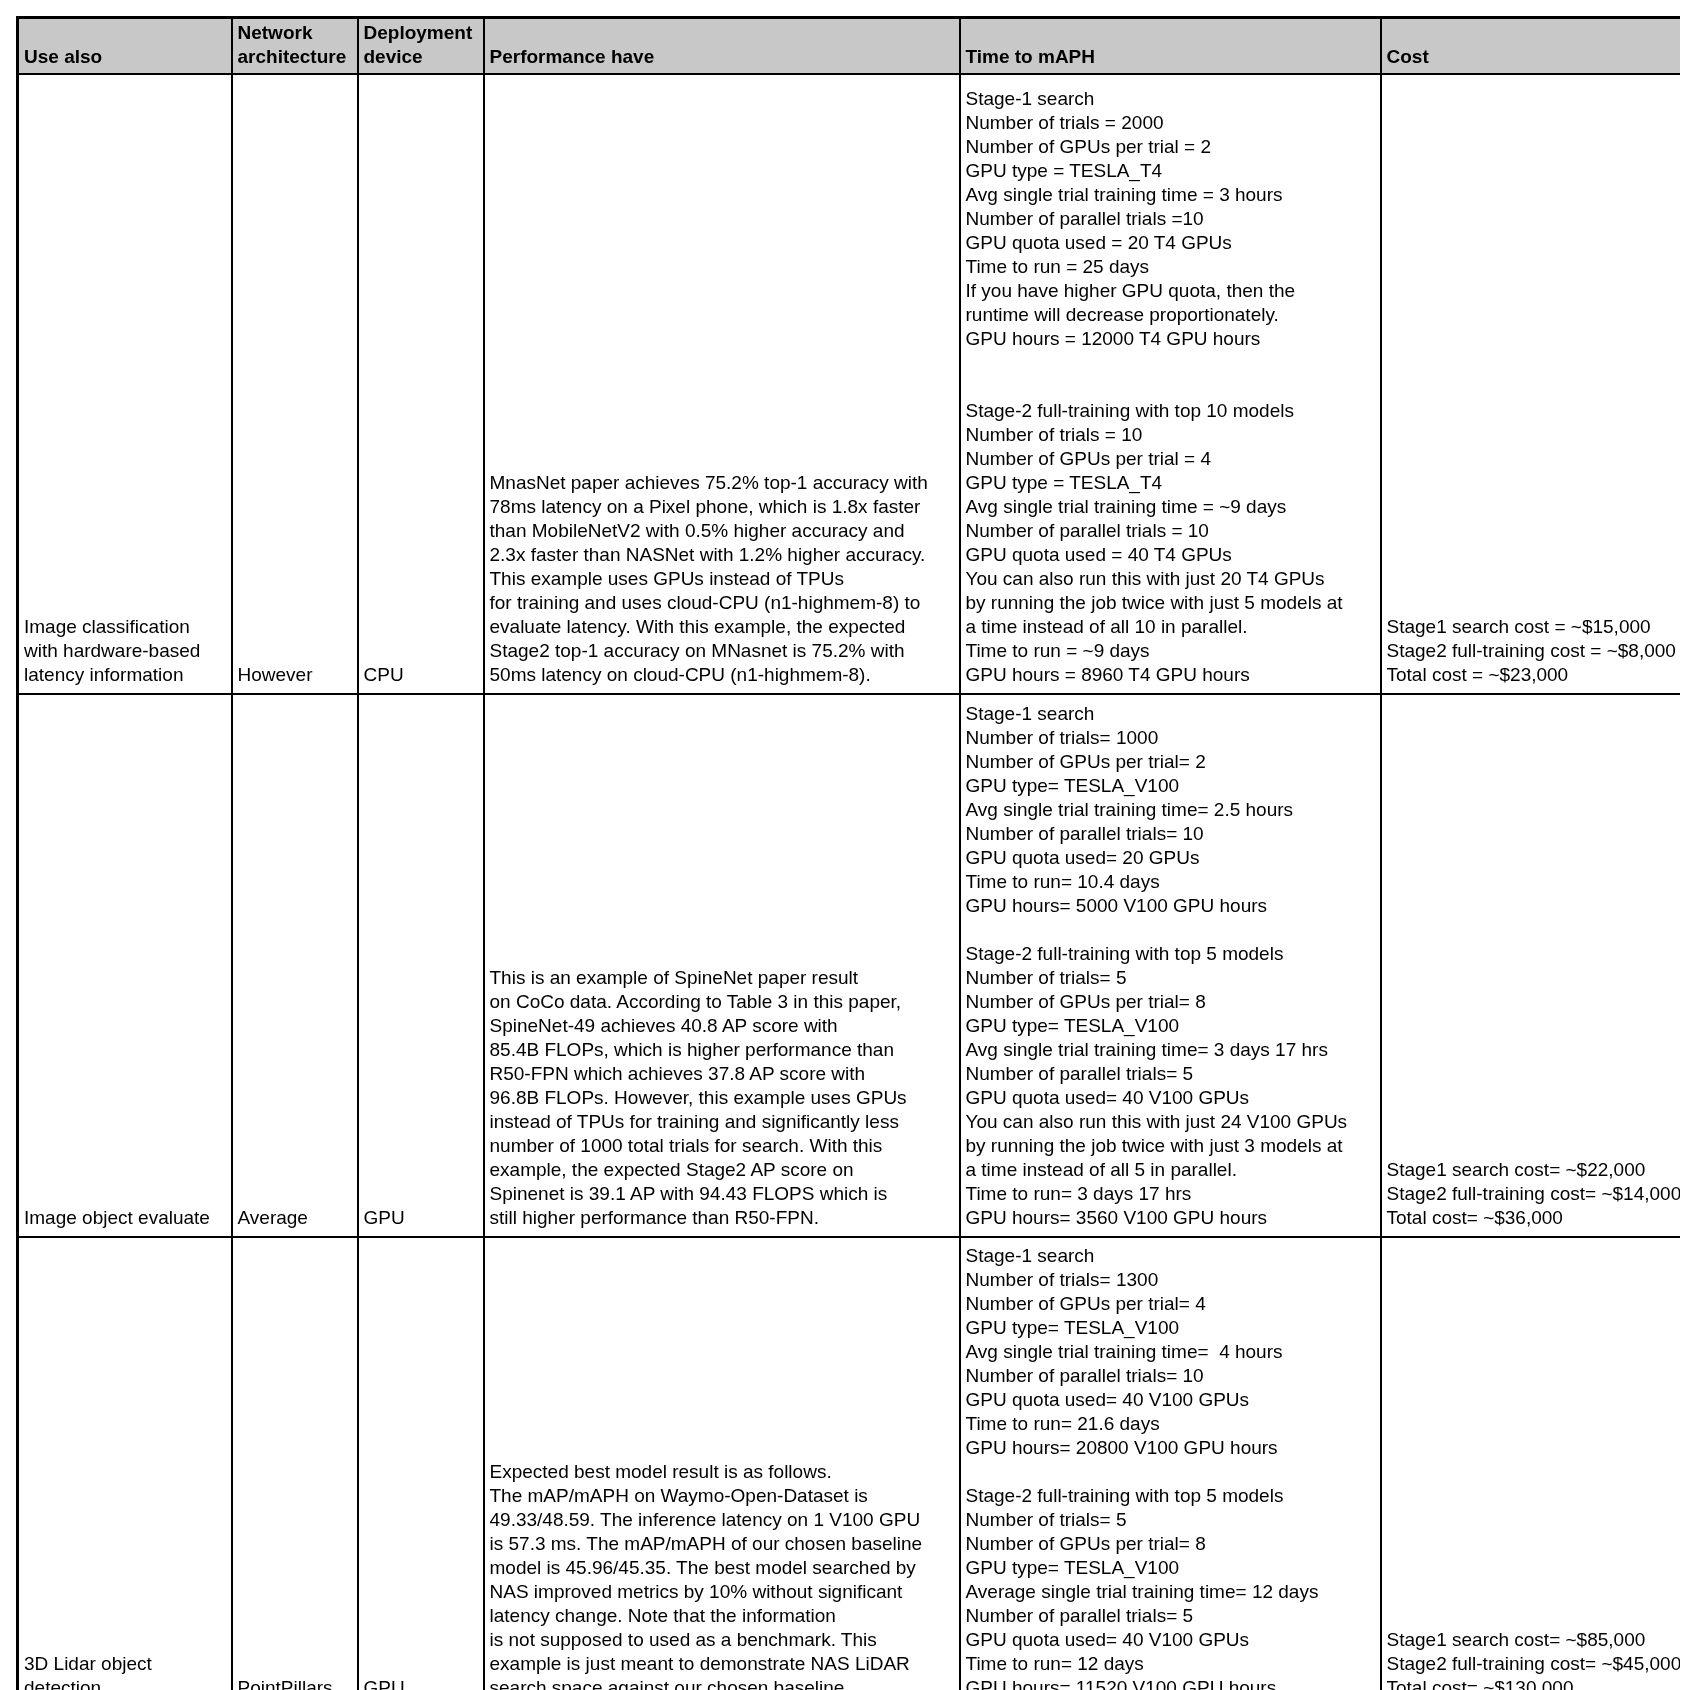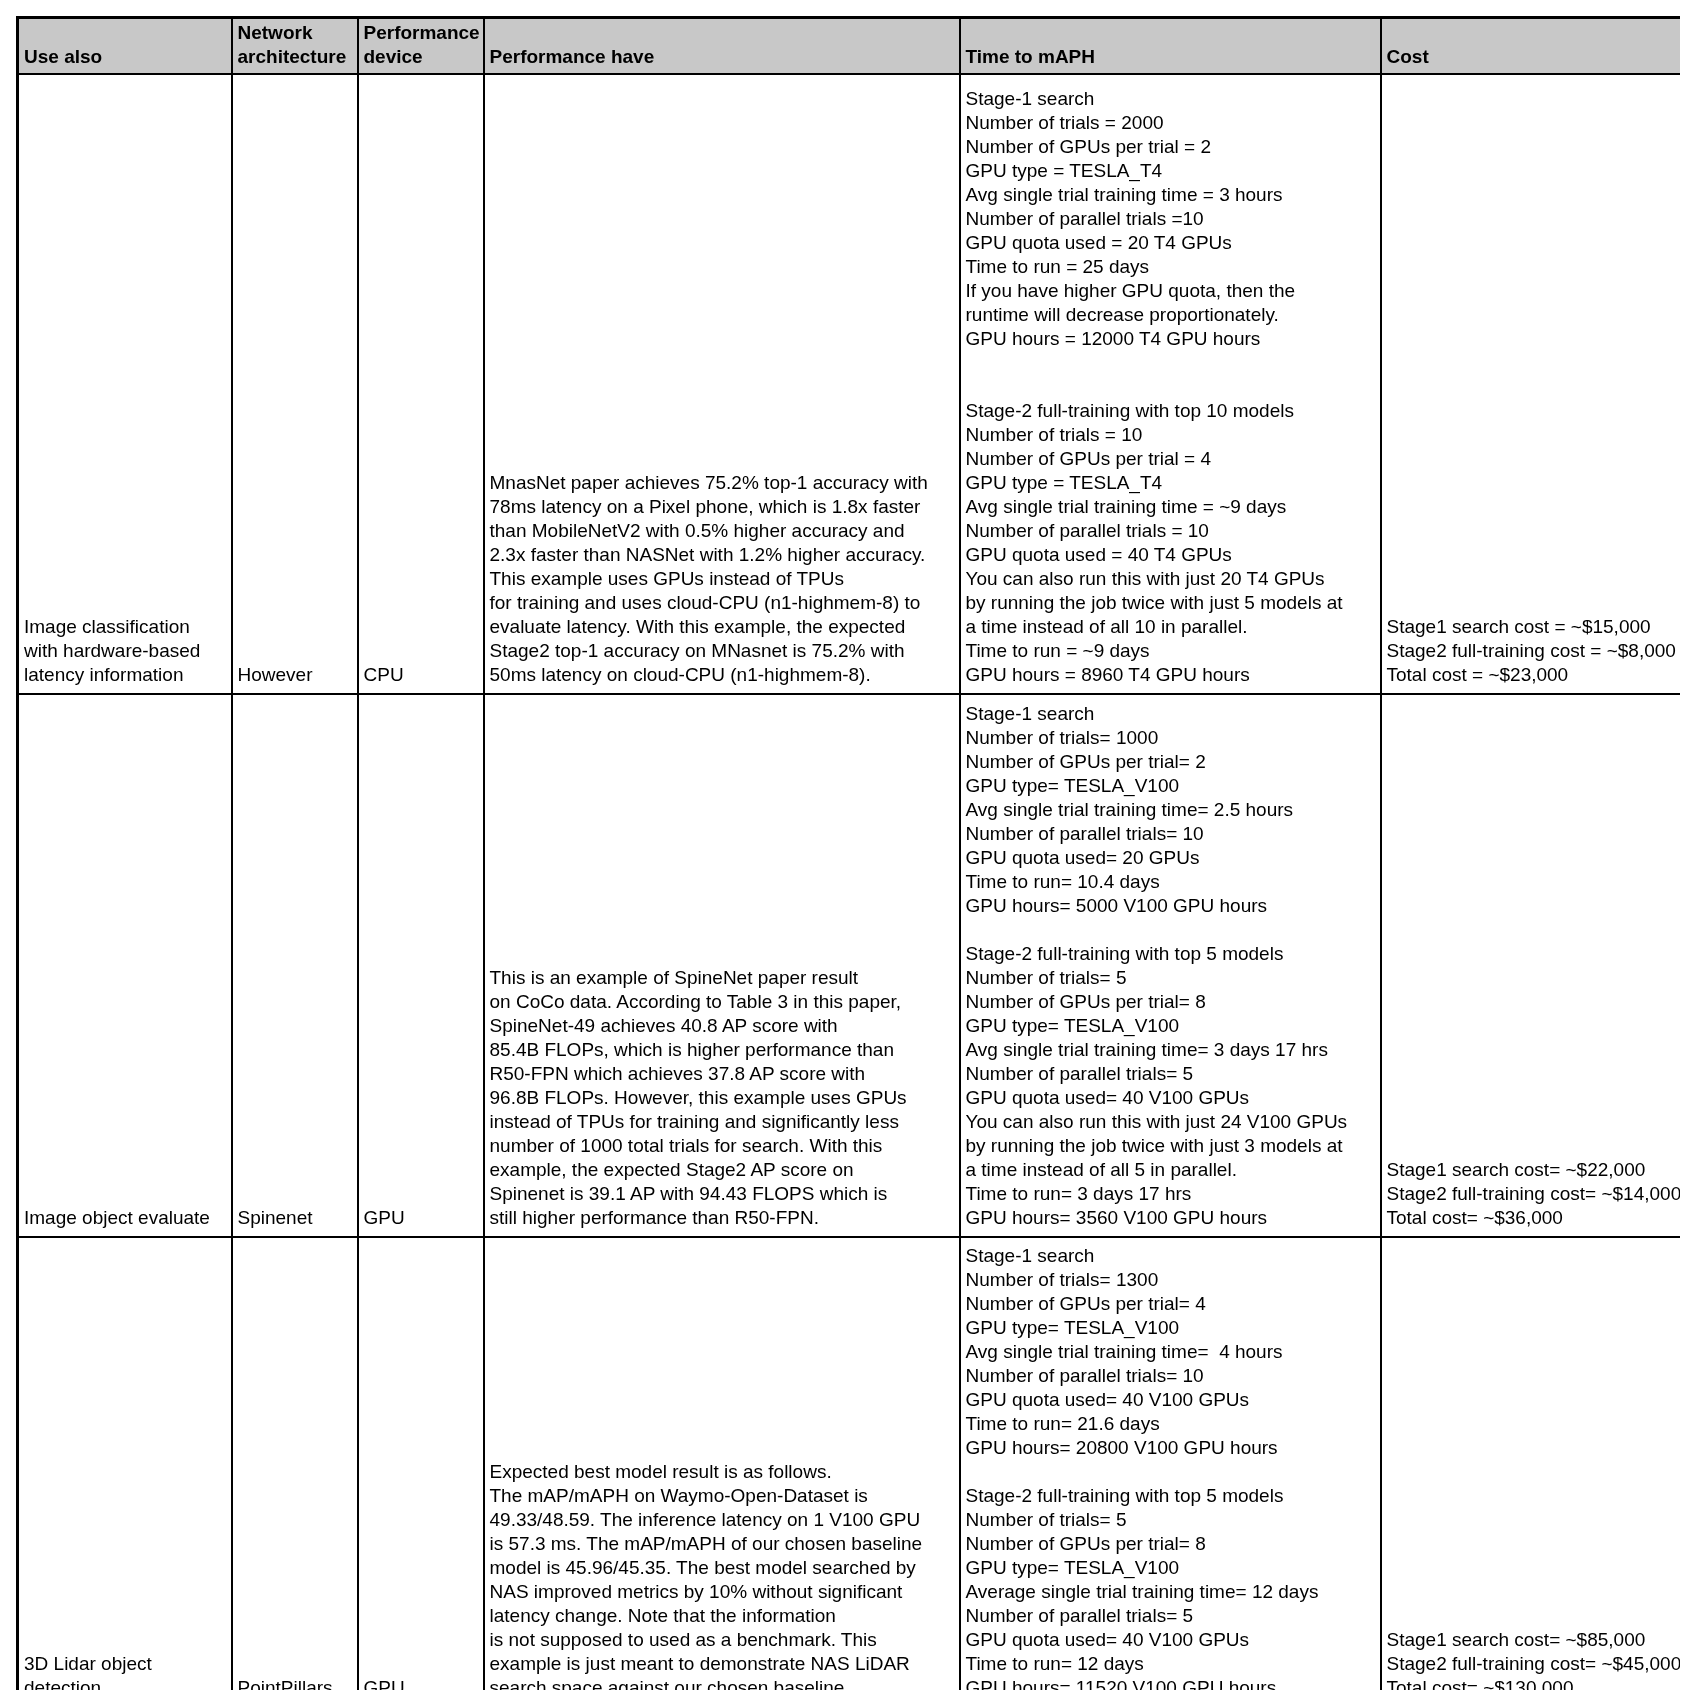--- a/index.html
+++ b/index.html
@@ -56,7 +56,7 @@
     <tr class="hdr">
       <th>Use also</th>
       <th>Network architecture</th>
-      <th>Performance device</th>
+      <th>Deployment device</th>
       <th>Performance have</th>
       <th>Time to mAPH</th>
       <th>Cost</th>

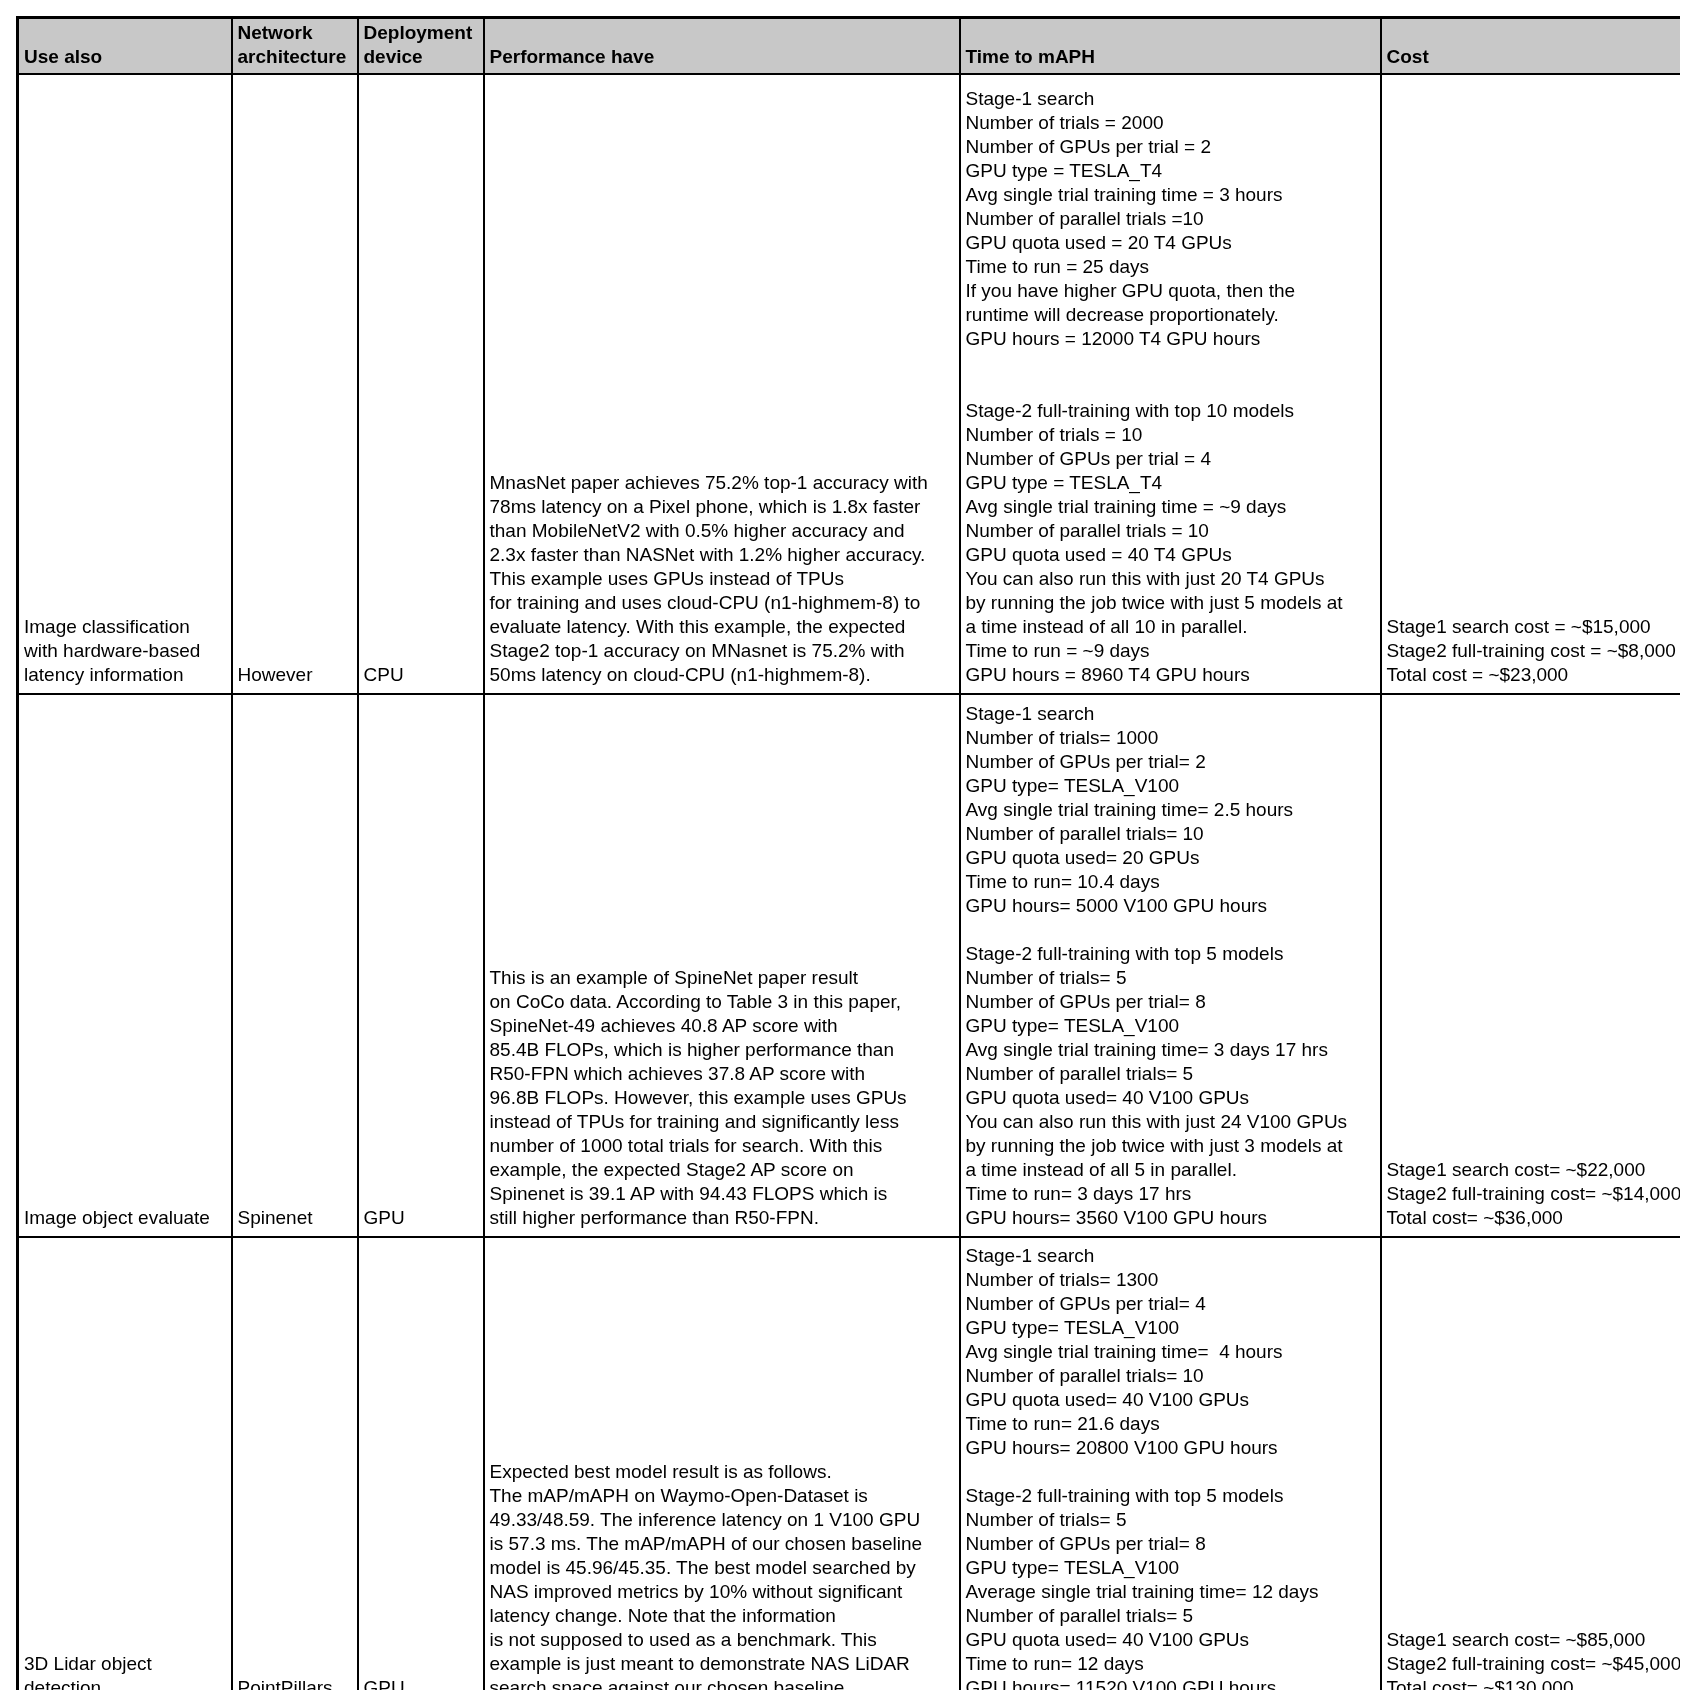--- a/index.html
+++ b/index.html
@@ -109,7 +109,7 @@
     </tr>
     <tr class="r2">
       <td>Image object evaluate</td>
-      <td>Spinenet</td>
+      <td>Average</td>
       <td>GPU</td>
       <td>This is an example of SpineNet paper result
 on CoCo data. According to Table 3 in this paper,

